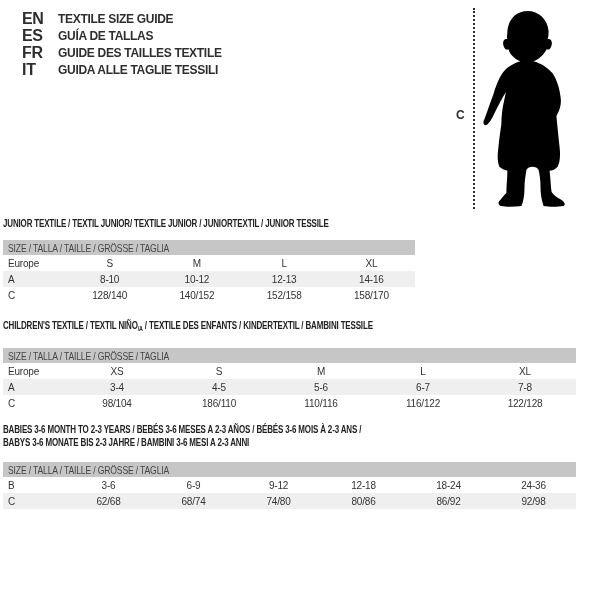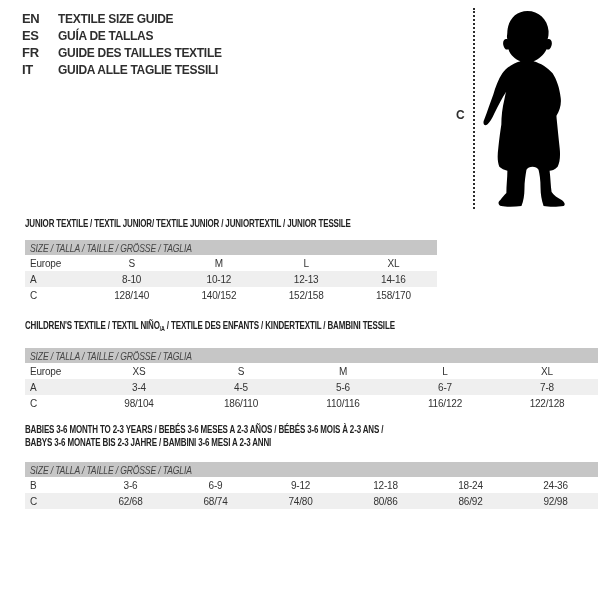--- a/index.html
+++ b/index.html
@@ -11,7 +11,7 @@
   
   .lang-block { position:absolute; left:22px; top:10px; }
   .lang-row { display:flex; height:17px; align-items:center; }
-  .lang-code { width:36px; font-size:13px; font-weight:700; letter-spacing:-0.3px; }
+  .lang-code { width:36px; font-size:16px; font-weight:700; letter-spacing:-0.3px; }
   .lang-title { font-size:12px; font-weight:700; letter-spacing:-0.3px; white-space:nowrap; }
 
   

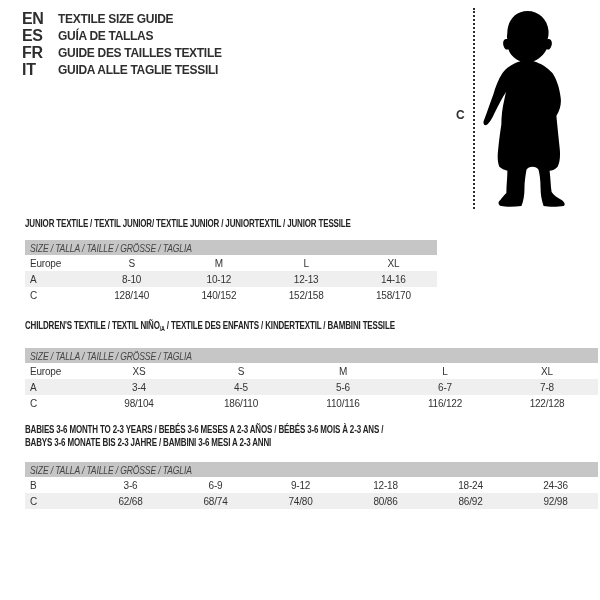--- a/index.html
+++ b/index.html
@@ -20,7 +20,7 @@
   .baby-svg { position:absolute; left:479px; top:8px; }
 
   
-  .tbl { position:absolute; left:25px; }
+  .tbl { position:absolute; left:3px; }
   .tbl-t1 { top:217px; width:412px; }
   .tbl-t2 { top:319px; width:573px; }
   .tbl-t3 { top:423px; width:573px; }

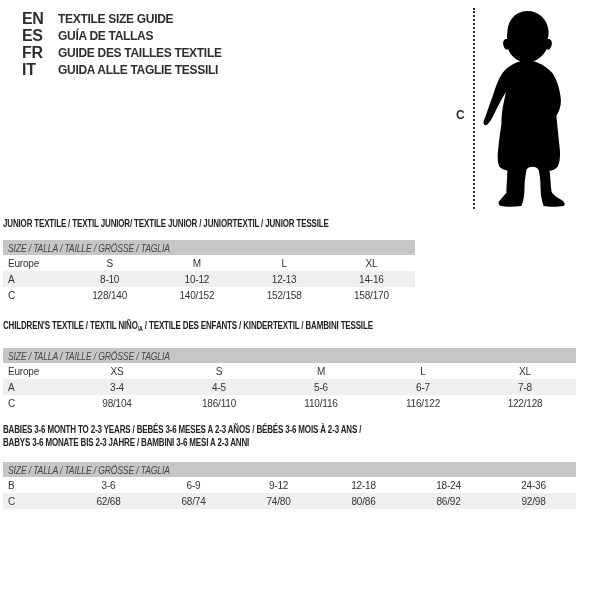--- a/index.html
+++ b/index.html
@@ -35,7 +35,7 @@
 
   .tbl-bar {
     height:15px; background:#c6c6c6; display:flex; align-items:center;
-    padding-left:5px; box-sizing:border-box;font-style:italic;
+    padding-left:5px; box-sizing:border-box;
   }
   .tbl-bar span {
     font-size:10.5px; color:#454545; white-space:nowrap;

